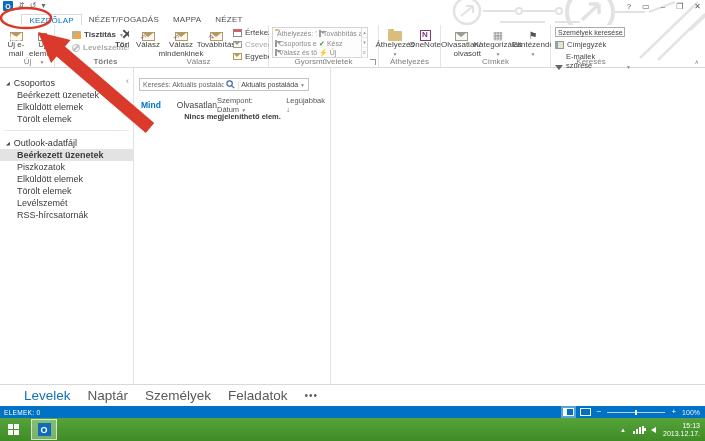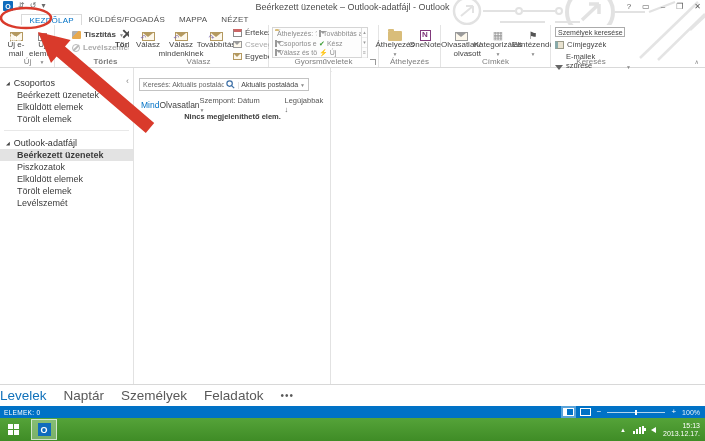--- a/index.html
+++ b/index.html
@@ -153,7 +153,6 @@
       <span class="qicon">↺</span>
       <span class="qicon">▾</span>
     </div>
-    <div class="win-title">Beérkezett üzenetek – Outlook-adatfájl - Outlook</div>
     <div class="winctrls">
       <span>?</span>
       <span>▭</span>

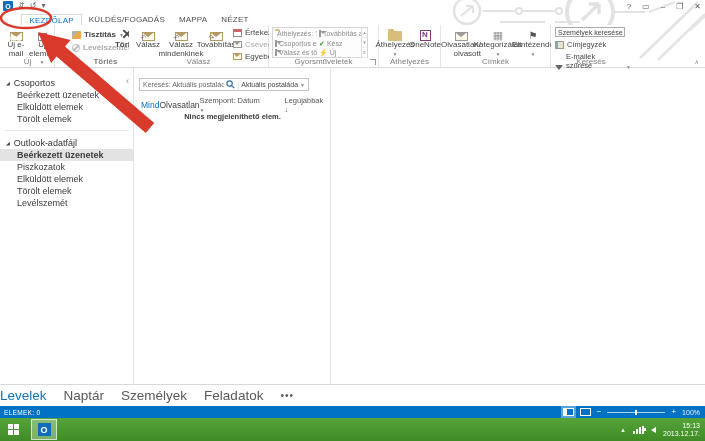--- a/index.html
+++ b/index.html
@@ -165,7 +165,7 @@
   <div class="tabrow">
     <div class="tab tab-file">FÁJL</div>
     <div class="tab tab-active">KEZDŐLAP</div>
-    <div class="tab">KÜLDÉS/FOGADÁS</div>
+    <div class="tab">NÉZET/FOGADÁS</div>
     <div class="tab">MAPPA</div>
     <div class="tab">NÉZET</div>
   </div>

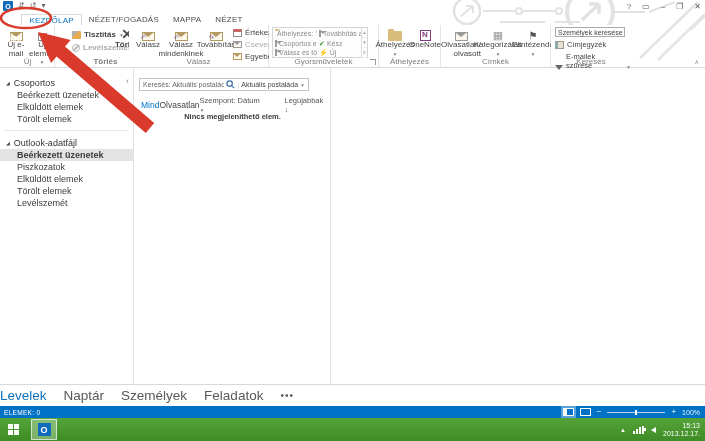--- a/index.html
+++ b/index.html
@@ -82,7 +82,7 @@
   .sep{ color:#ccc; }
   .scope{ color:#444; white-space:nowrap; }
   .filterrow{ position:absolute; top:28px; left:6px; right:5px; display:flex; align-items:center; font-size:8.5px; }
-  .f-all{ color:#0072c6; margin-right:0; }
+  .f-all{ color:#0072c6; margin-right:16px;font-weight:bold; }
   .f-unread{ color:#444; }
   .sortlbl{ margin-left:auto; font-size:7.5px; color:#555; }
   .sortord{ margin-left:24px; font-size:7.5px; color:#555; }

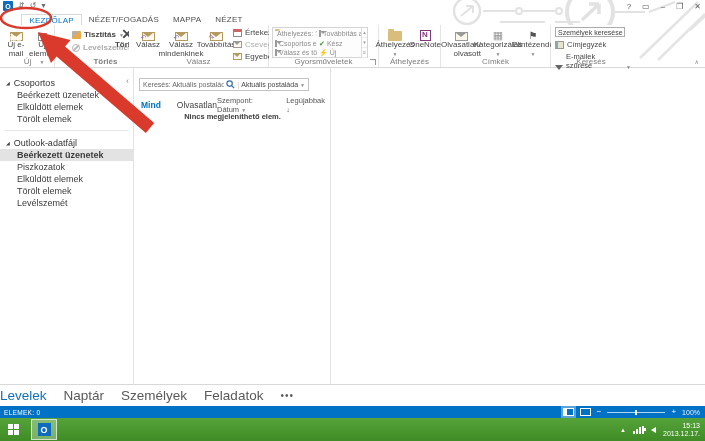--- a/index.html
+++ b/index.html
@@ -371,6 +371,7 @@
     <div class="fp-i">Elküldött elemek</div>
     <div class="fp-i">Törölt elemek</div>
     <div class="fp-i">Levélszemét</div>
+    <div class="fp-i">RSS-hírcsatornák</div>
   </div>
 
   <div class="pane-top-line"></div>

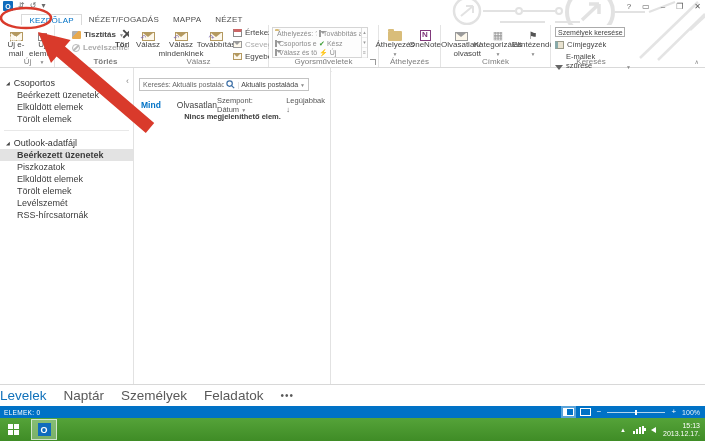--- a/index.html
+++ b/index.html
@@ -89,7 +89,7 @@
   .emptymsg{ position:absolute; top:44px; left:0; right:0; text-align:center; font-size:7.5px; font-weight:bold; color:#3a3a3a; }
   .readingpane{ position:absolute; top:68px; left:332px; right:0; height:316px; background:#fff; }
   
-  .navbar{ position:absolute; top:384px; left:0; right:0; height:22px; background:#fff; border-top:1px solid #d8d8d8; display:flex; align-items:center; padding-left:0; gap:17px; font-size:13.5px;text-align:center; }
+  .navbar{ position:absolute; top:384px; left:0; right:0; height:22px; background:#fff; border-top:1px solid #d8d8d8; display:flex; align-items:center; padding-left:24px; gap:17px; font-size:13.5px;text-align:center; }
   .nav-active{ color:#1071ba; }
   .nav-i{ color:#595959; }
   .nav-more{ color:#595959; font-size:10px; letter-spacing:1px; }

